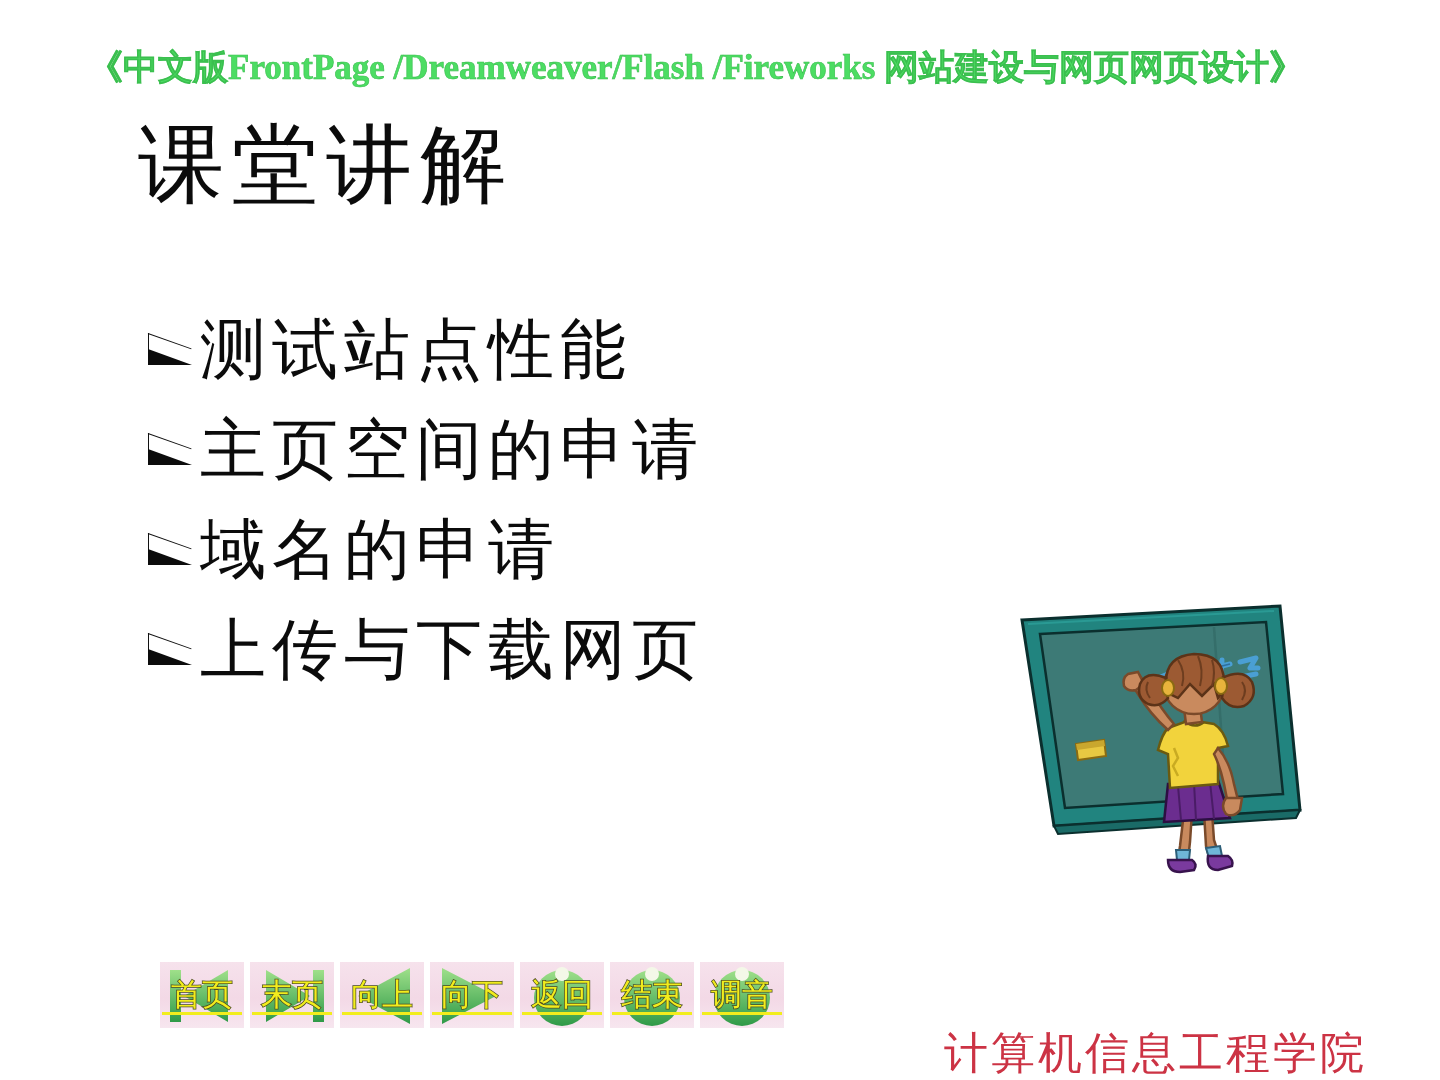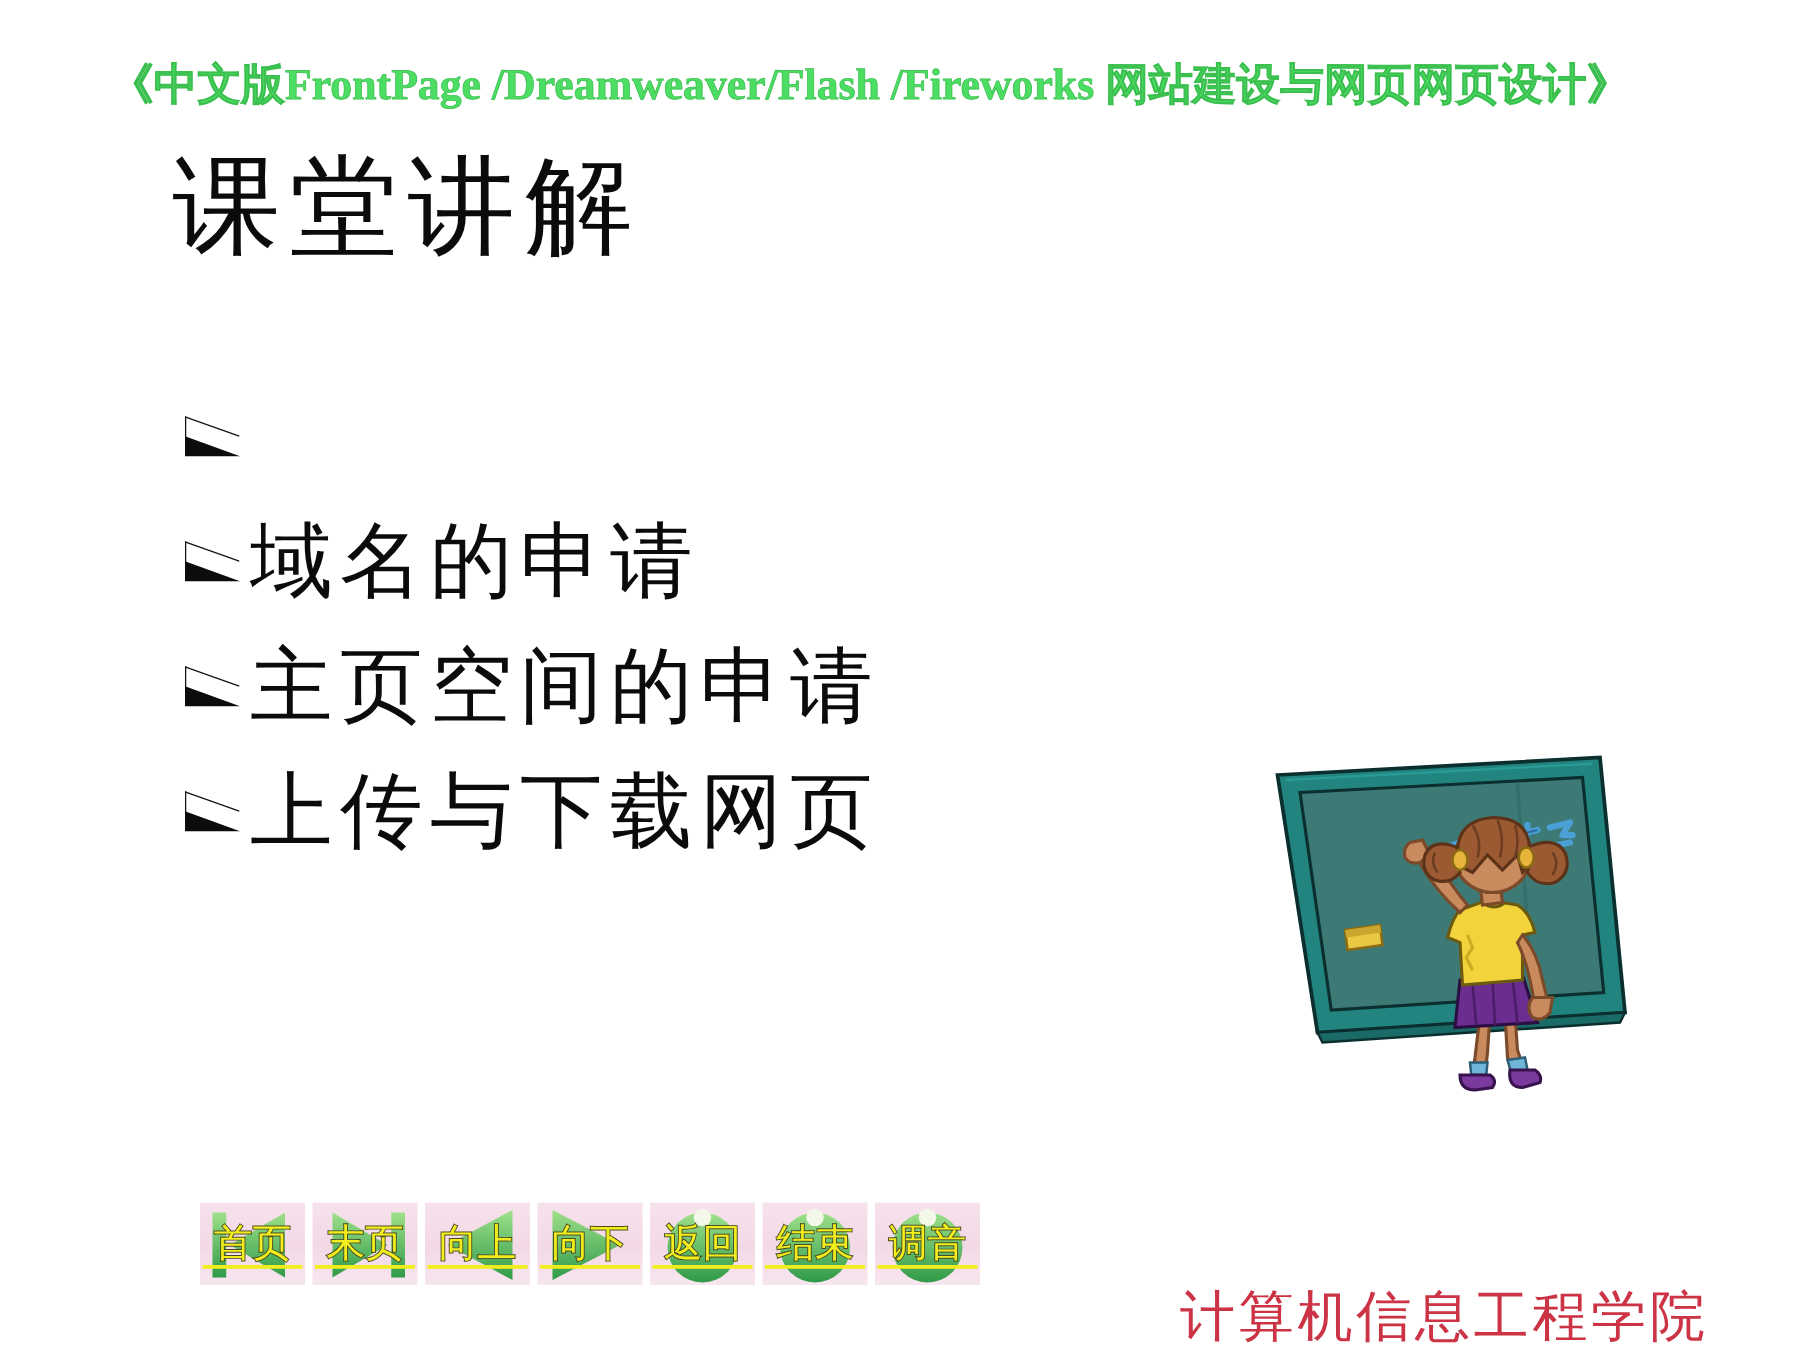--- a/index.html
+++ b/index.html
@@ -202,6 +202,7 @@
       <span class="arrow-open"></span>
         <span class="arrow-solid"></span>
     </span>
+    <span class="bullet-text">测试站点性能</span>
   </li>
   <li class="bullet-row">
     <span class="bullet-marker">

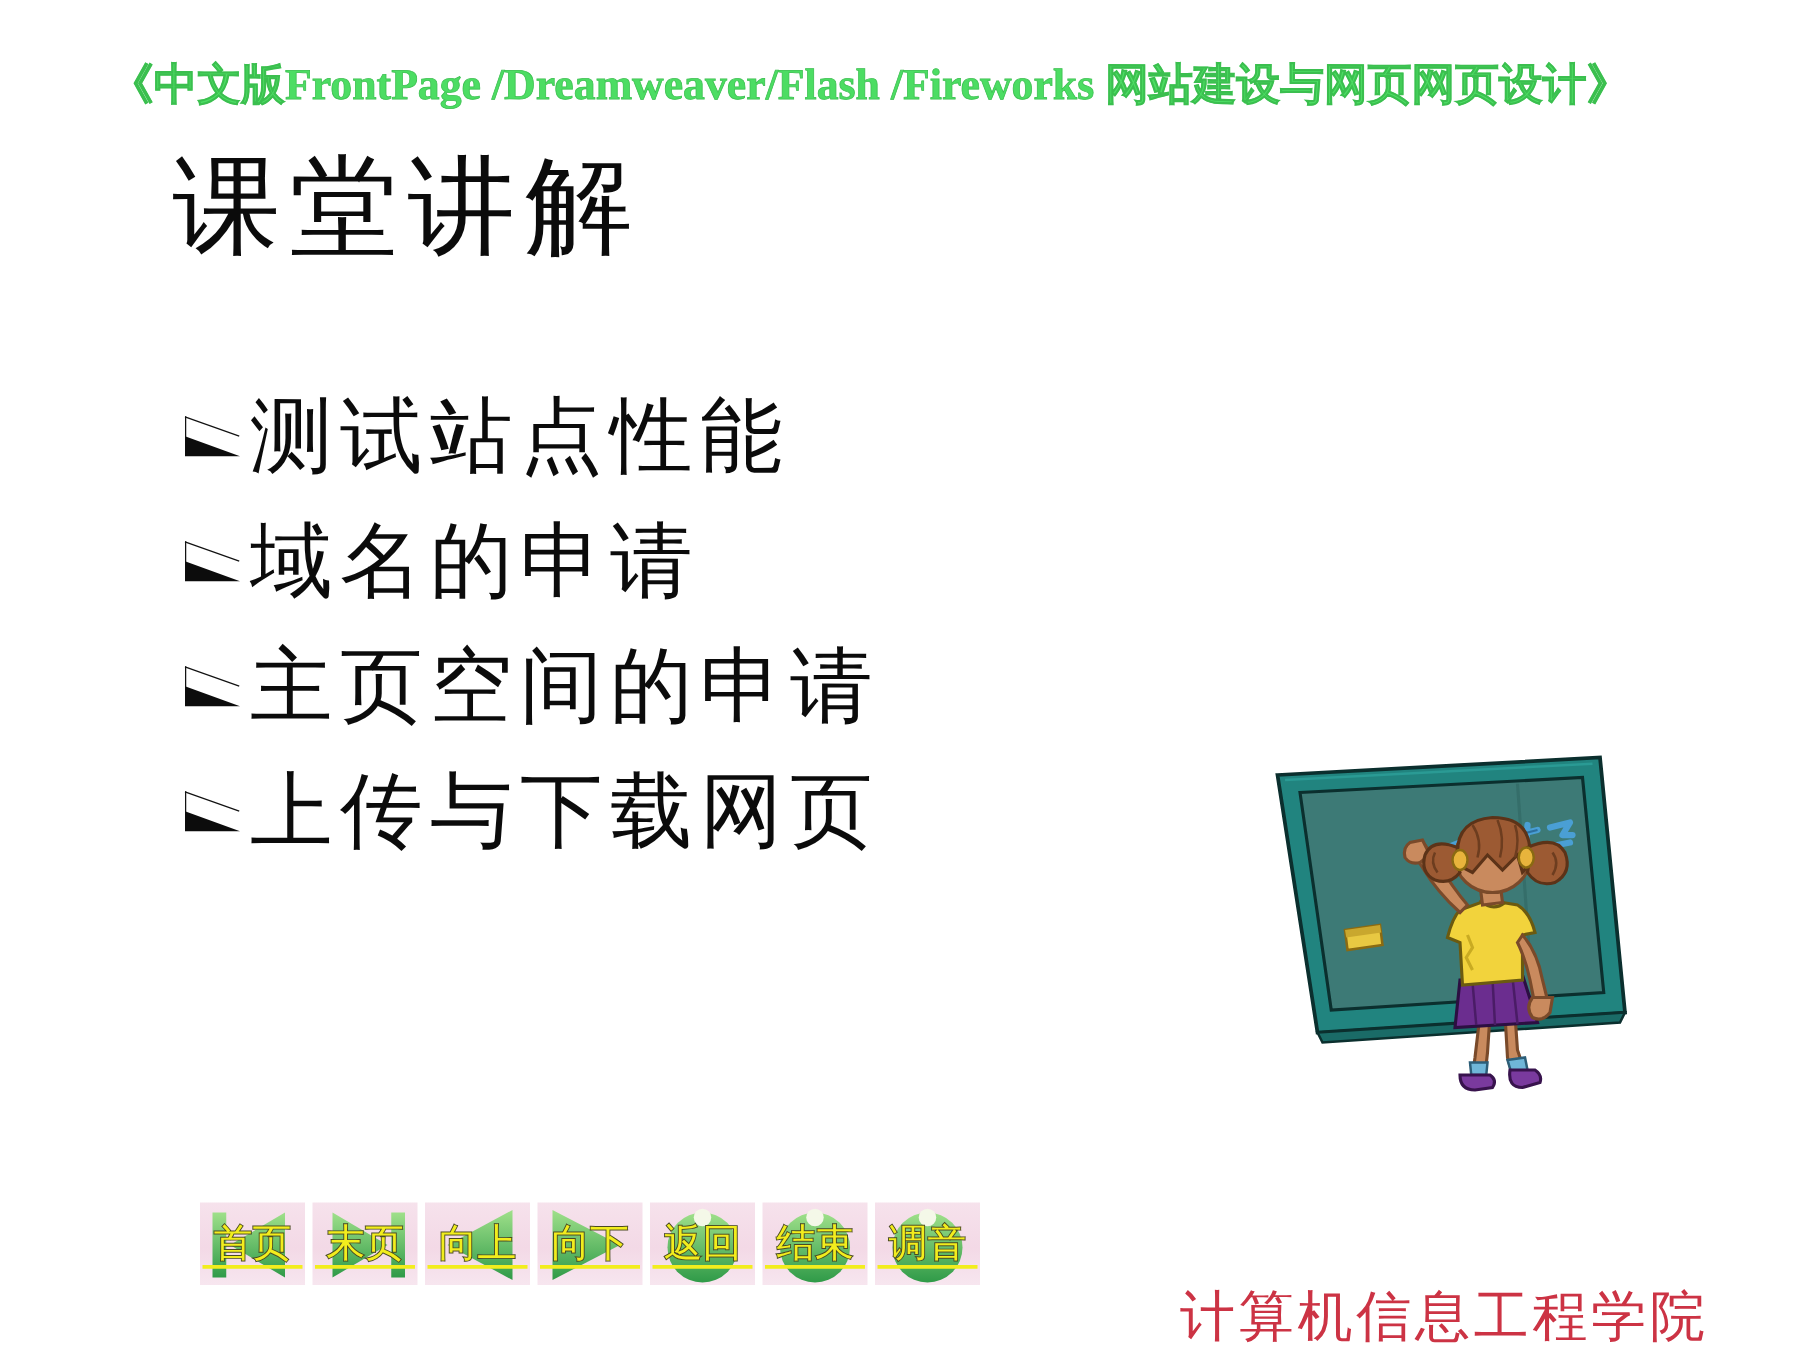--- a/index.html
+++ b/index.html
@@ -209,14 +209,14 @@
       <span class="arrow-open"></span>
         <span class="arrow-solid"></span>
     </span>
-    <span class="bullet-text">域名的申请</span>
+    <span class="bullet-text">主页空间的申请</span>
   </li>
   <li class="bullet-row">
     <span class="bullet-marker">
       <span class="arrow-open"></span>
         <span class="arrow-solid"></span>
     </span>
-    <span class="bullet-text">主页空间的申请</span>
+    <span class="bullet-text">域名的申请</span>
   </li>
   <li class="bullet-row">
     <span class="bullet-marker">

